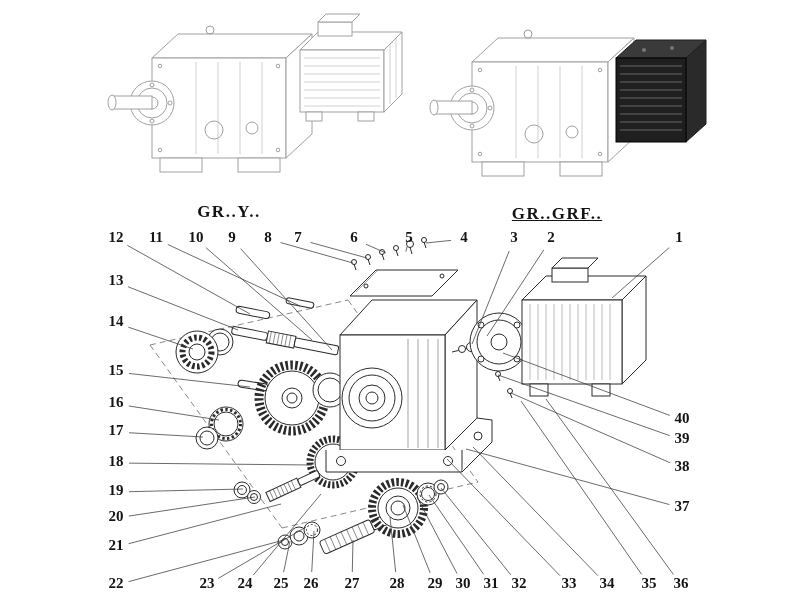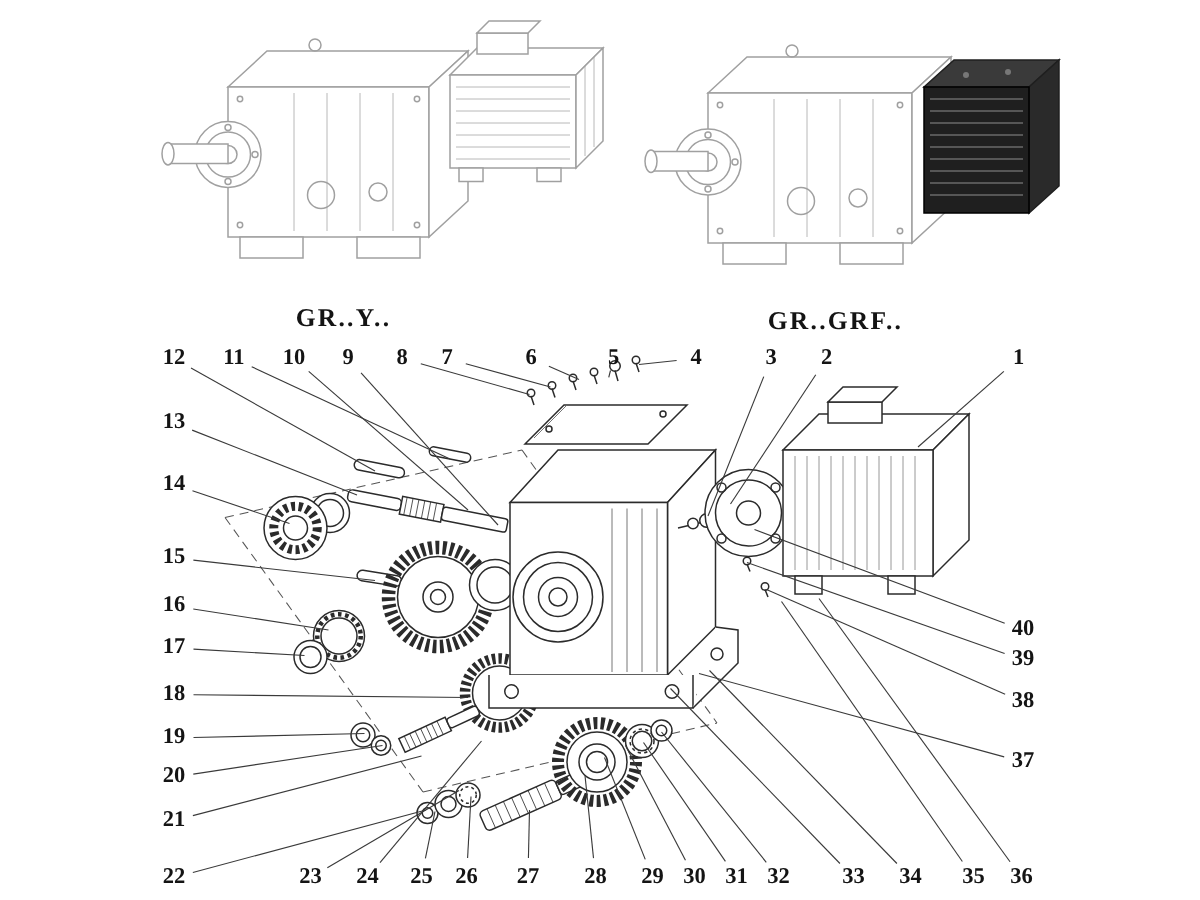--- a/index.html
+++ b/index.html
@@ -9,7 +9,7 @@
                  font:700 17px "Liberation Serif",serif;letter-spacing:1.5px;color:#141414;
                  white-space:nowrap;}
   #label-left{left:229px;top:202px;}
-  #label-right{left:557px;top:204px;}
+  #label-right{left:557px;top:204px;text-decoration:underline;}
   svg{position:absolute;left:0;top:0;}
   .callout-num{font:700 15px "Liberation Serif",serif;fill:#141414;
                text-anchor:middle;dominant-baseline:middle;}

